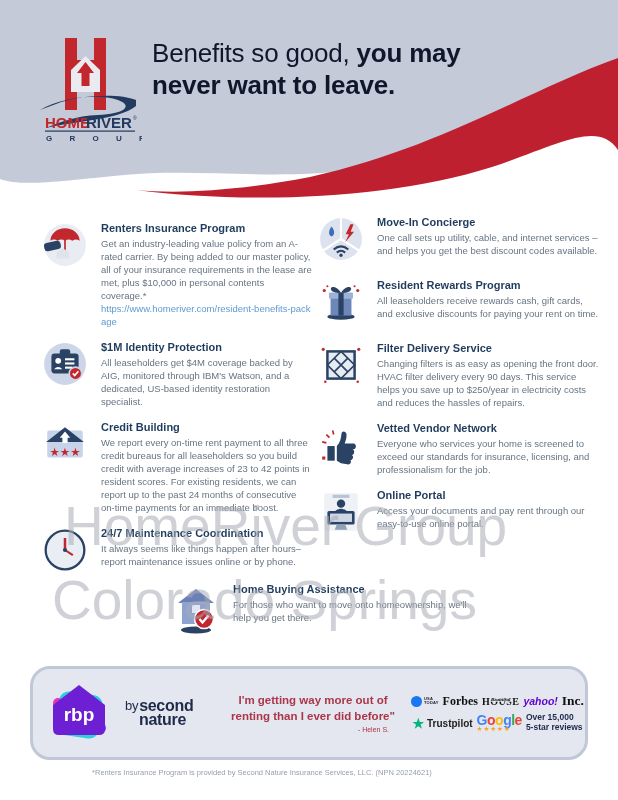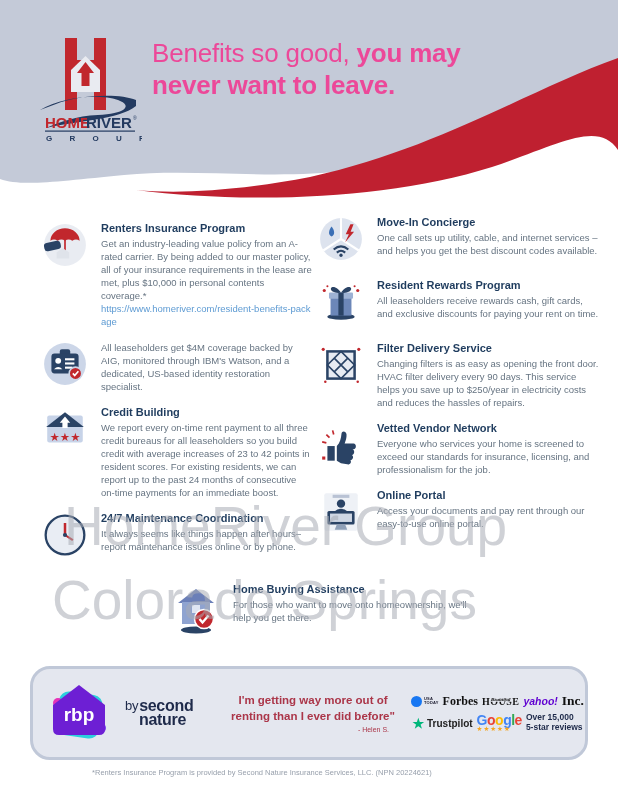--- a/index.html
+++ b/index.html
@@ -11,7 +11,7 @@
   .header { position:absolute; top:0; left:0; width:618px; height:200px; }
   .header svg.bg { position:absolute; top:0; left:0; }
   .logo { position:absolute; top:34px; left:38px; width:104px; height:112px; }
-  .headline { position:absolute; top:38px; left:152px; font-size:26px; line-height:1.22; color:#ec4899; letter-spacing:-0.2px; }
+  .headline { position:absolute; top:38px; left:152px; font-size:26px; line-height:1.22; color:#0f172a; letter-spacing:-0.2px; }
   .headline .bold { font-weight:bold; }
 
   

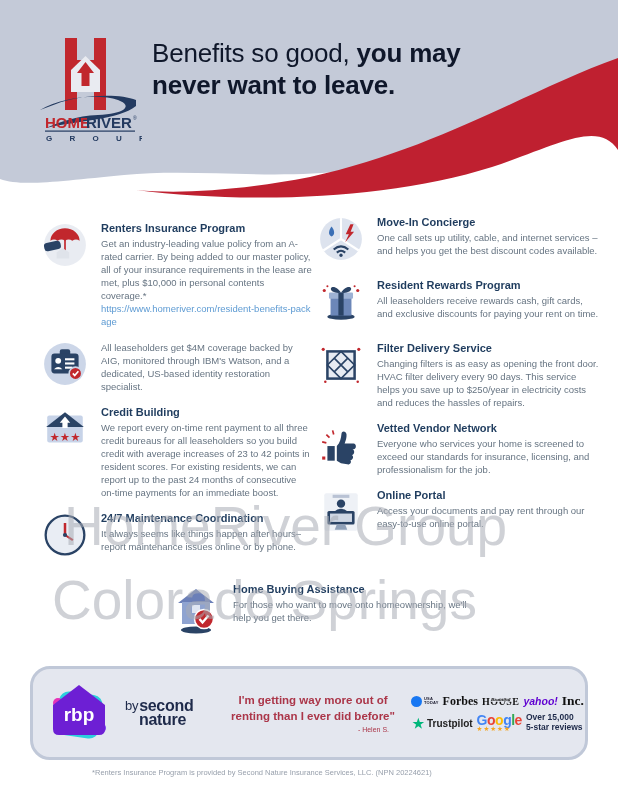--- a/index.html
+++ b/index.html
@@ -132,6 +132,7 @@
         <path d="M29.5,31 L31.3,33 L34.8,29" stroke="#fff" stroke-width="1.6" fill="none"></path>
       </svg></div>
       <div class="txt">
+        <h3>$1M Identity Protection</h3>
         <p>All leaseholders get $4M coverage backed by AIG, monitored through IBM's Watson, and a dedicated, US-based identity restoration specialist.</p>
       </div>
     </div>

